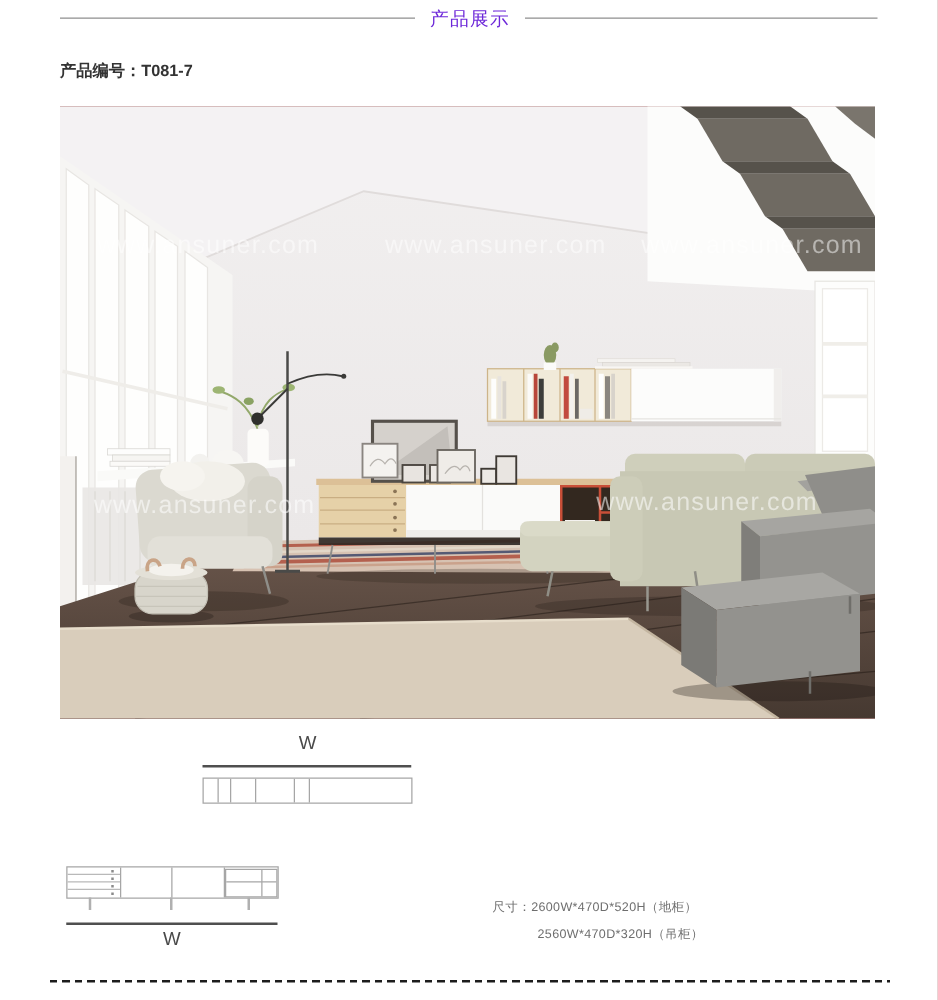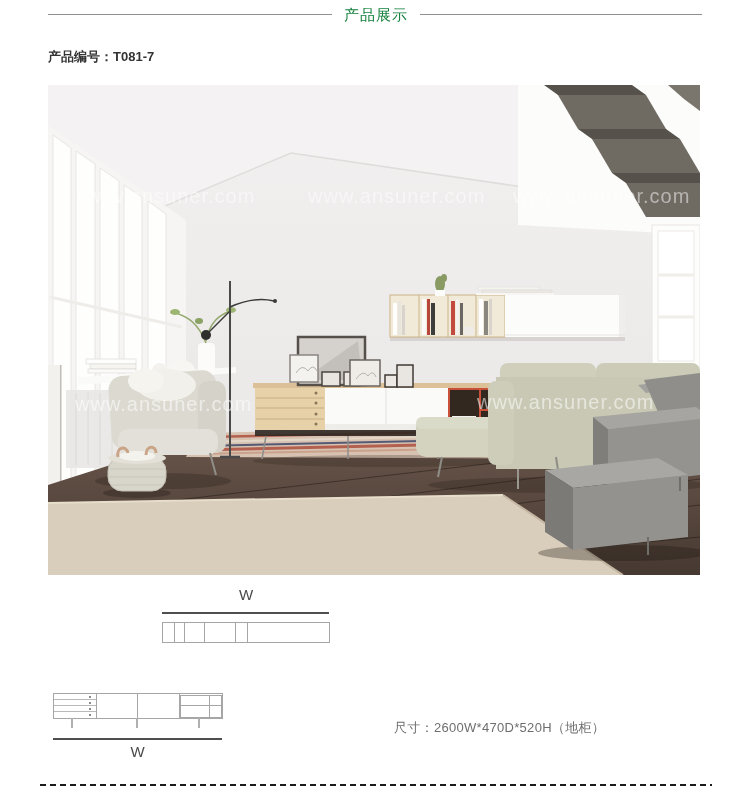--- a/index.html
+++ b/index.html
@@ -9,7 +9,7 @@
   
   .hline{position:absolute;top:14px;height:1px;background:#8f8f8f;}
   #header-title{position:absolute;left:332px;top:6px;width:88px;text-align:center;
-                font-size:15px;color:#15803d;letter-spacing:1px;}
+                font-size:15px;color:#6d28d9;letter-spacing:1px;}
 
   
   #product-code{position:absolute;left:48px;top:48px;font-size:13px;font-weight:600;color:#333;}

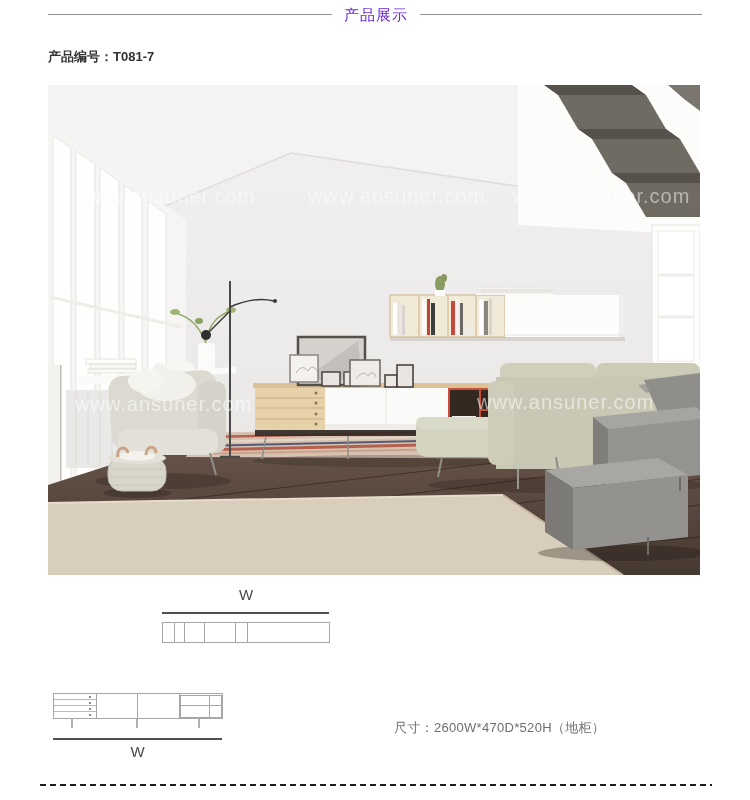--- a/index.html
+++ b/index.html
@@ -31,7 +31,7 @@
   .dot{position:absolute;width:2px;height:2px;background:#8a8a8a;left:35px;}
 
   
-  .sizerow{position:absolute;font-size:13px;color:#6e6e6e;letter-spacing:0.3px;white-space:nowrap;text-align:center;}
+  .sizerow{position:absolute;font-size:10px;color:#6e6e6e;letter-spacing:0.3px;white-space:nowrap;text-align:center;}
 
   
   #bottom-dash{position:absolute;left:40px;top:784px;width:672px;height:2px;

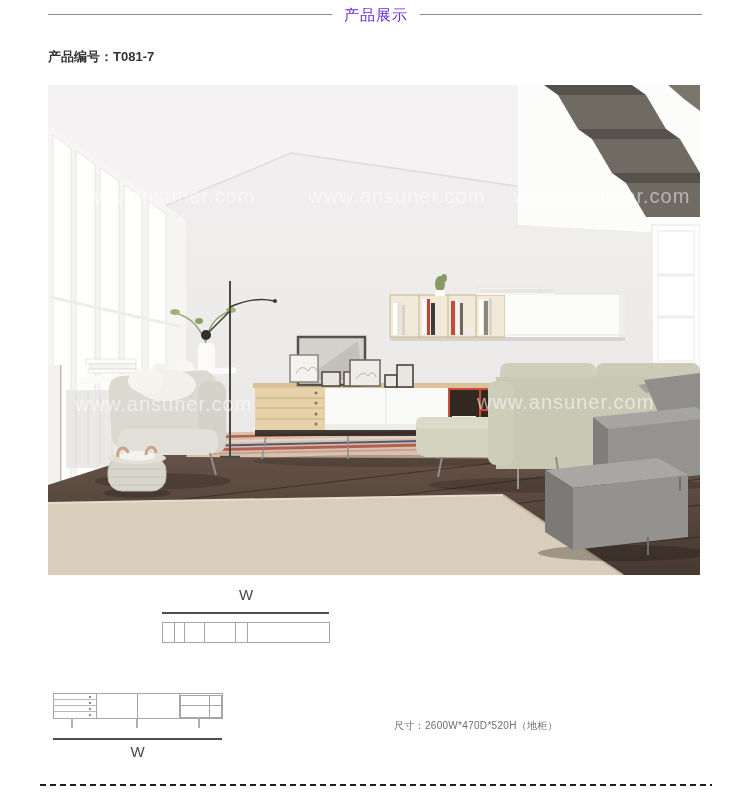--- a/index.html
+++ b/index.html
@@ -340,6 +340,9 @@
   <div class="sizerow" style="left:394px;top:719px;">
     <span>尺寸：</span><span>2600W*470D*520H（地柜）</span>
   </div>
+  <div class="sizerow" style="left:430px;top:740px;">
+    <span>2560W*470D*320H（吊柜）</span>
+  </div>
 
   <div id="bottom-dash"></div>
 </div>

